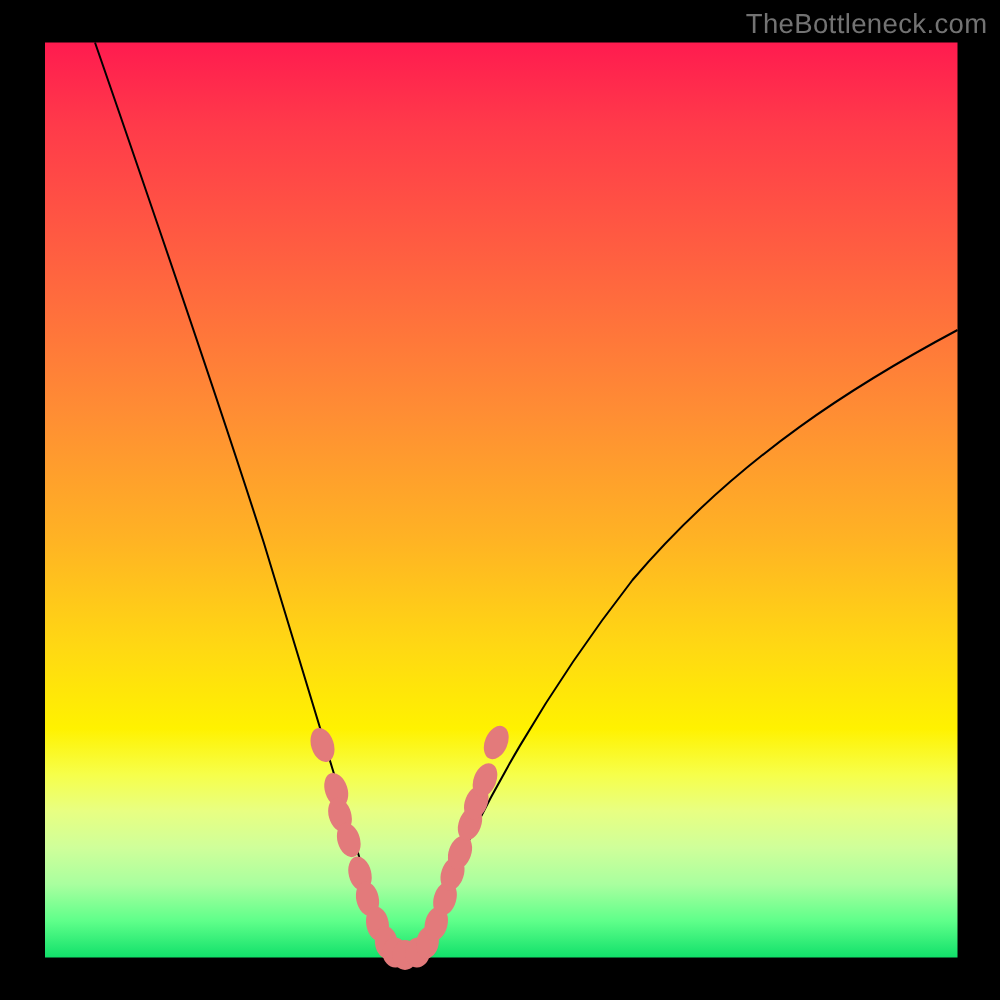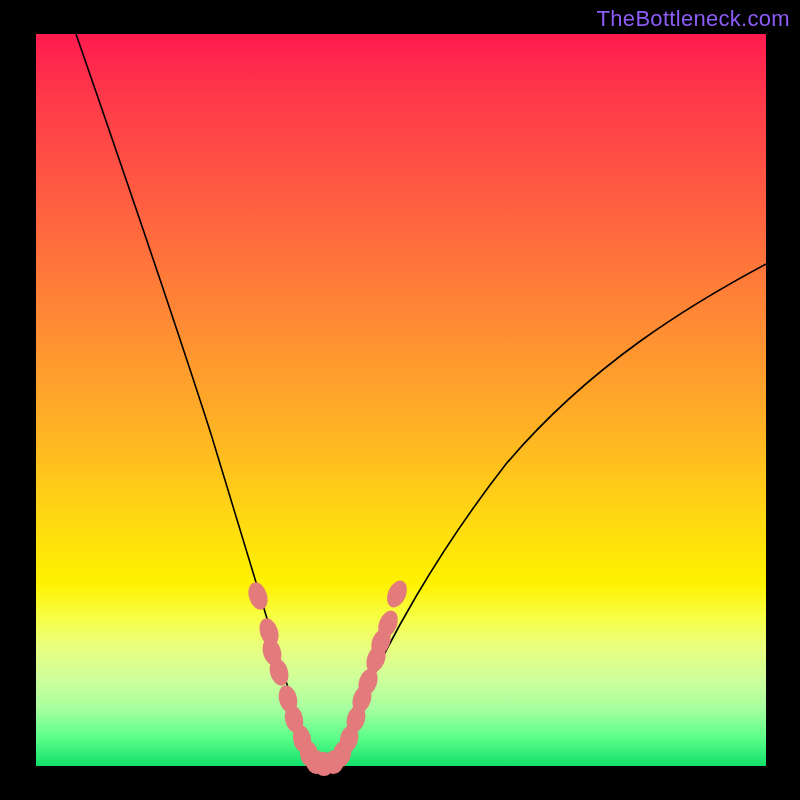--- a/index.html
+++ b/index.html
@@ -45,7 +45,7 @@
     position: absolute;
     top: 6px;
     right: 10px;
-    color: #8b5cf6;
+    color: #737373;
     font-size: 22px;
     font-weight: 500;
     letter-spacing: 0.3px;

